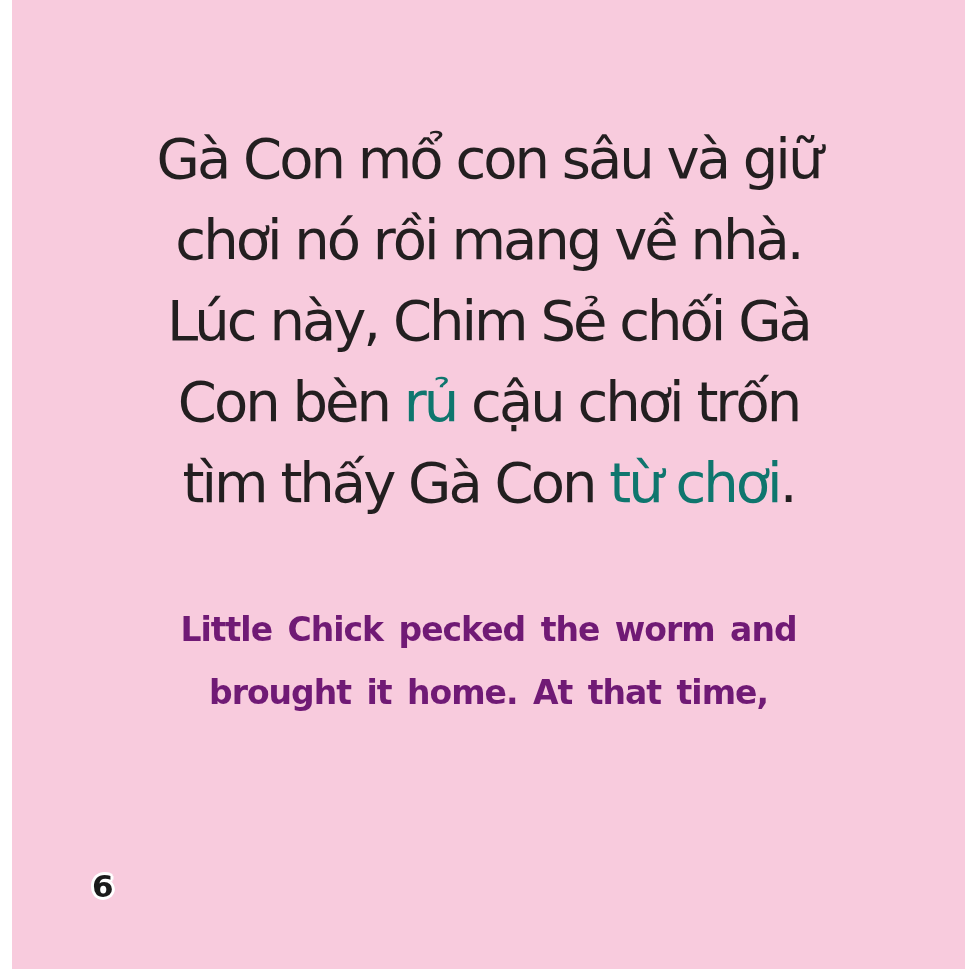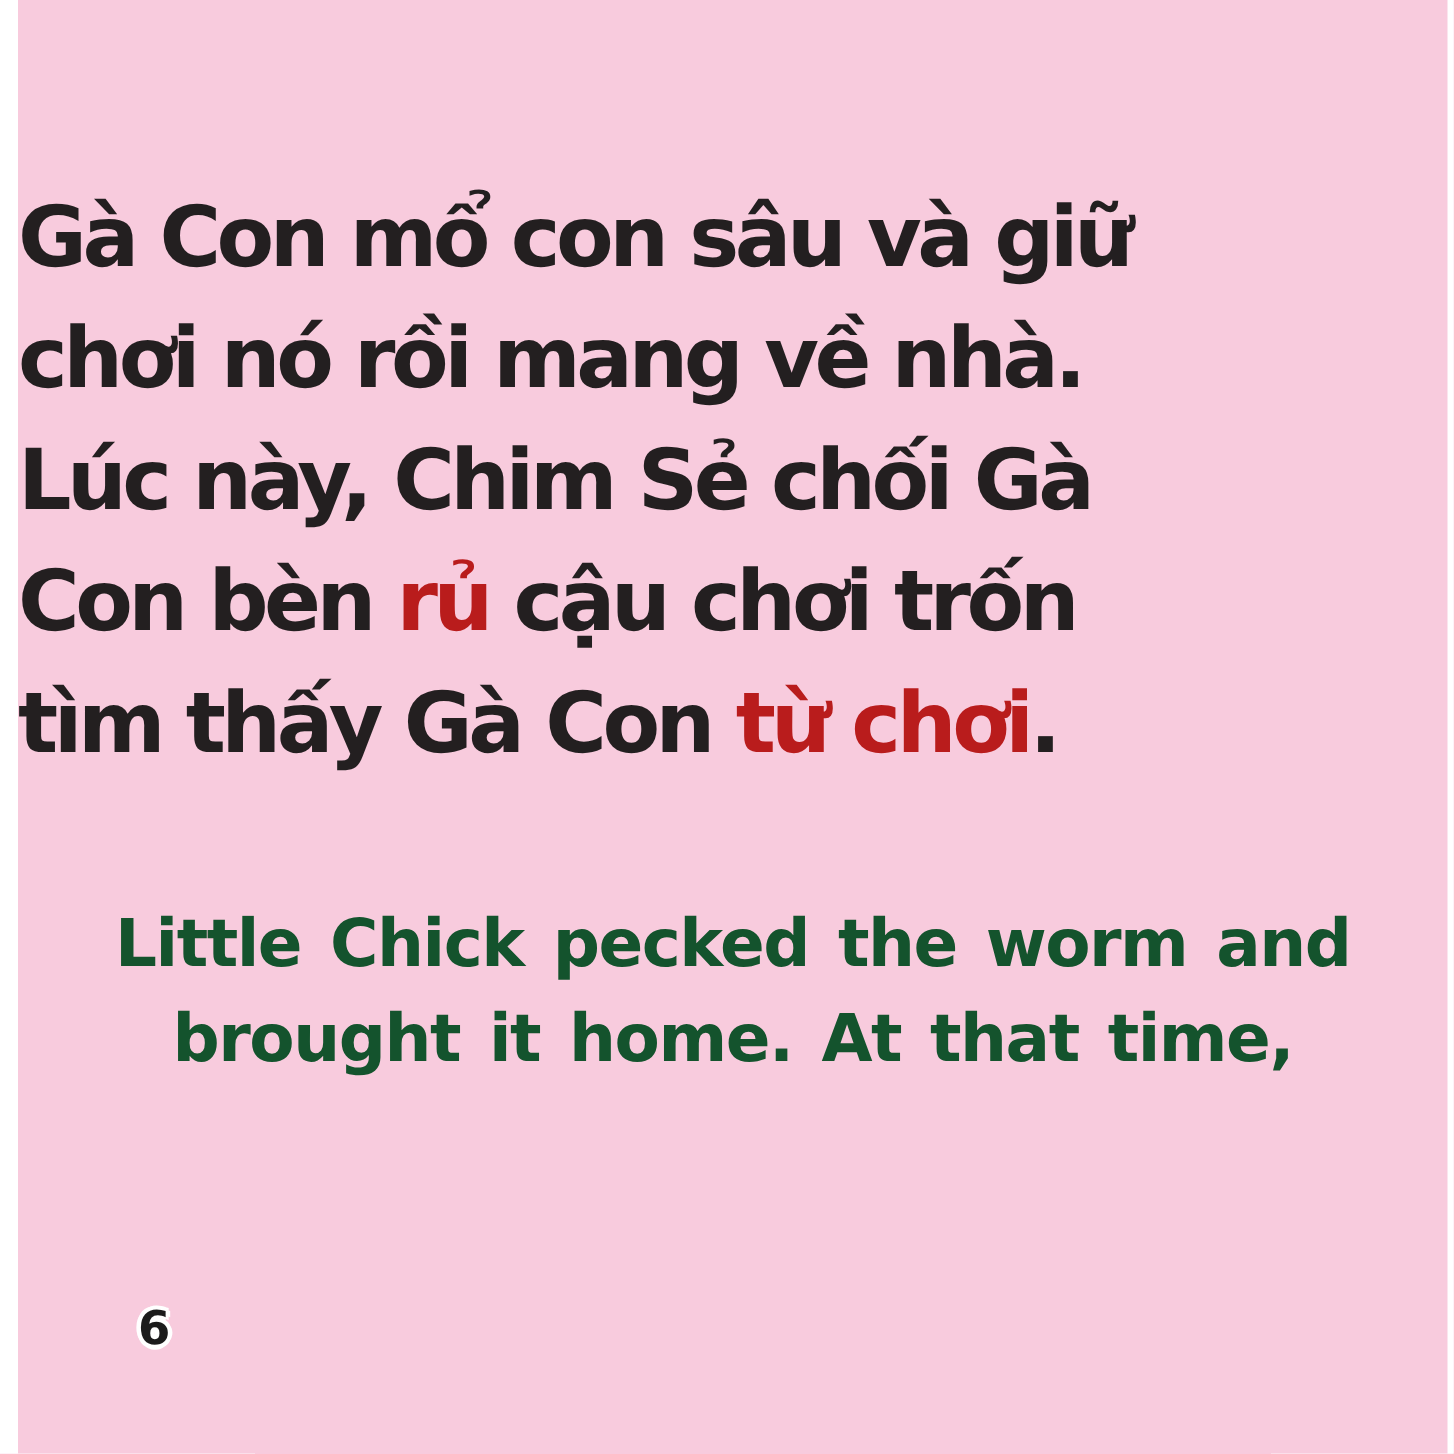--- a/index.html
+++ b/index.html
@@ -24,8 +24,8 @@
     top: 118px;
     left: 0;
     right: 0;
-    text-align: left;
-    font-weight: bold;
+    text-align: center;
+    font-weight: normal;
     font-size: 56px;
     line-height: 81px;
     letter-spacing: -3px;

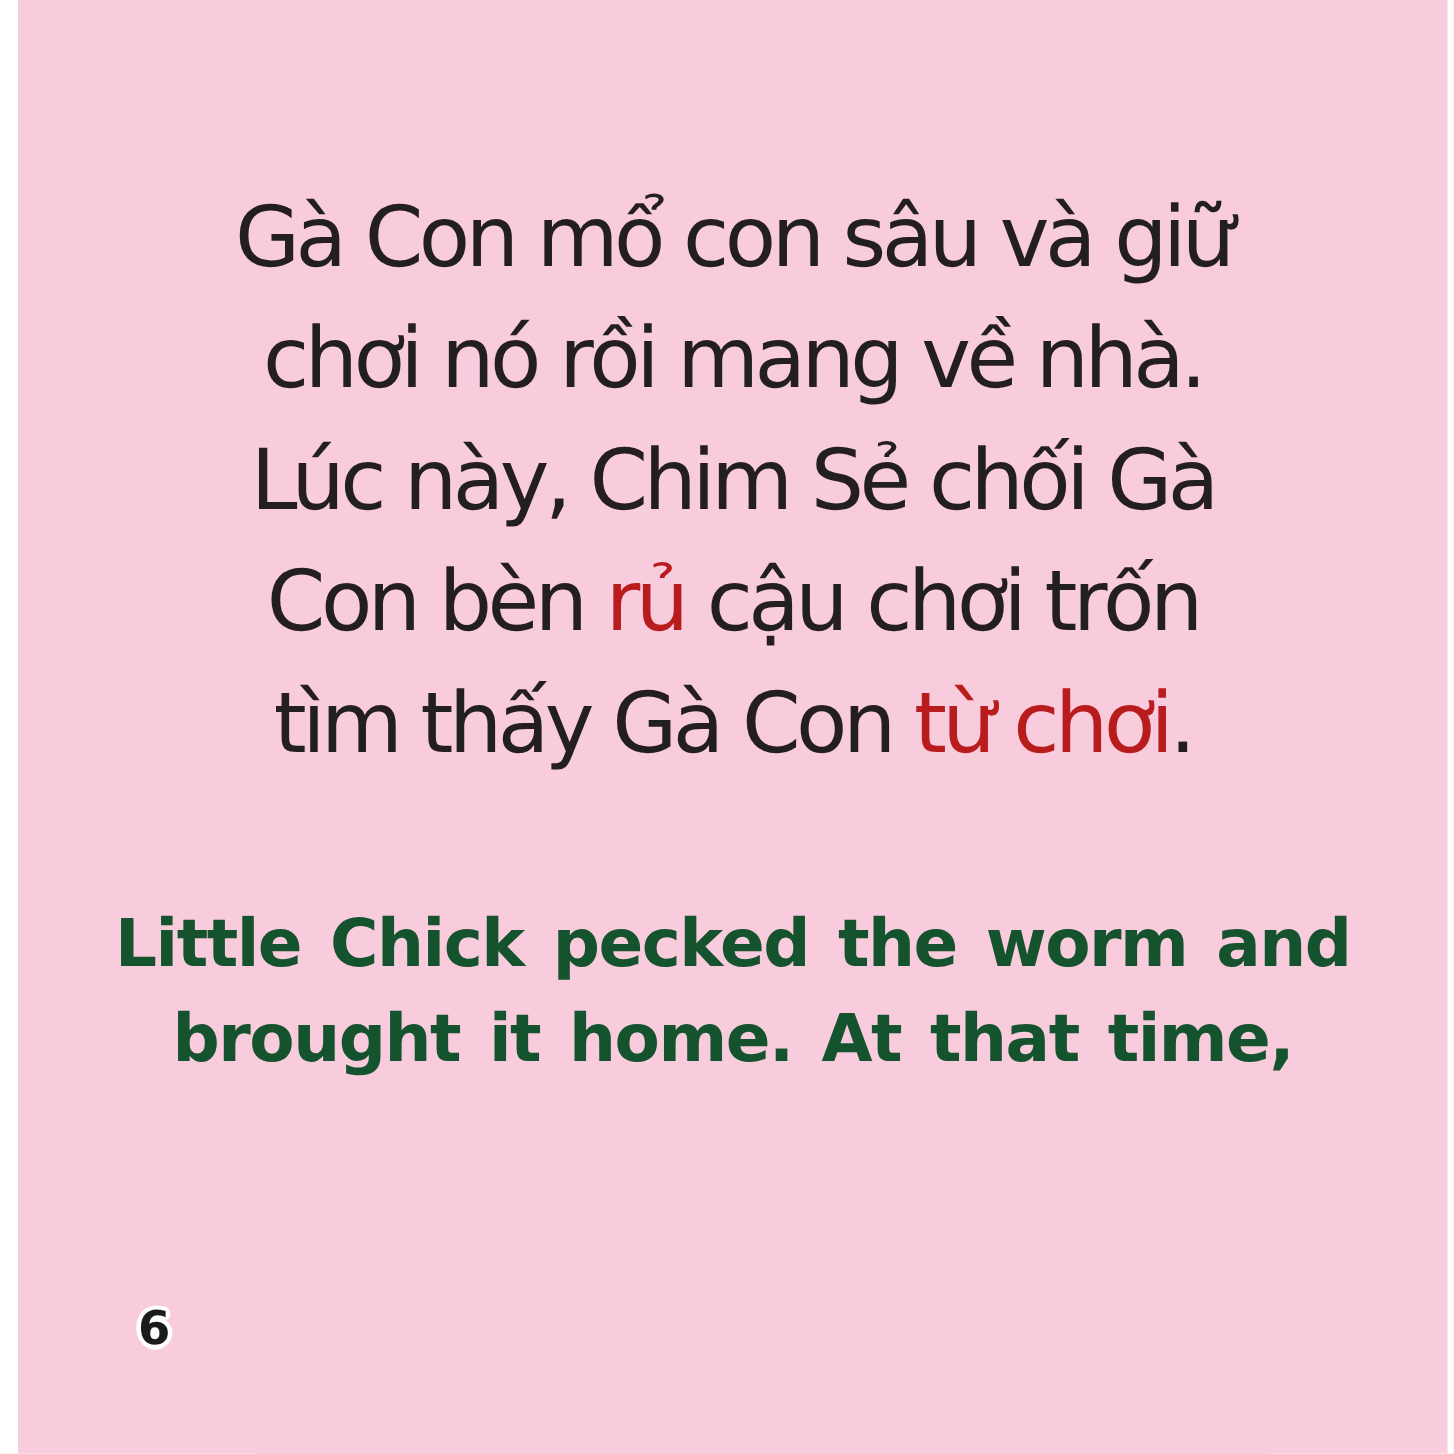--- a/index.html
+++ b/index.html
@@ -33,7 +33,7 @@
     white-space: nowrap;
   }
   .vi-line { width: 100%; }
-  .red-word { color: #b91c1c; }
+  .red-word { color: #0f766e; }
   .en-block {
     position: absolute;
     top: 598px;

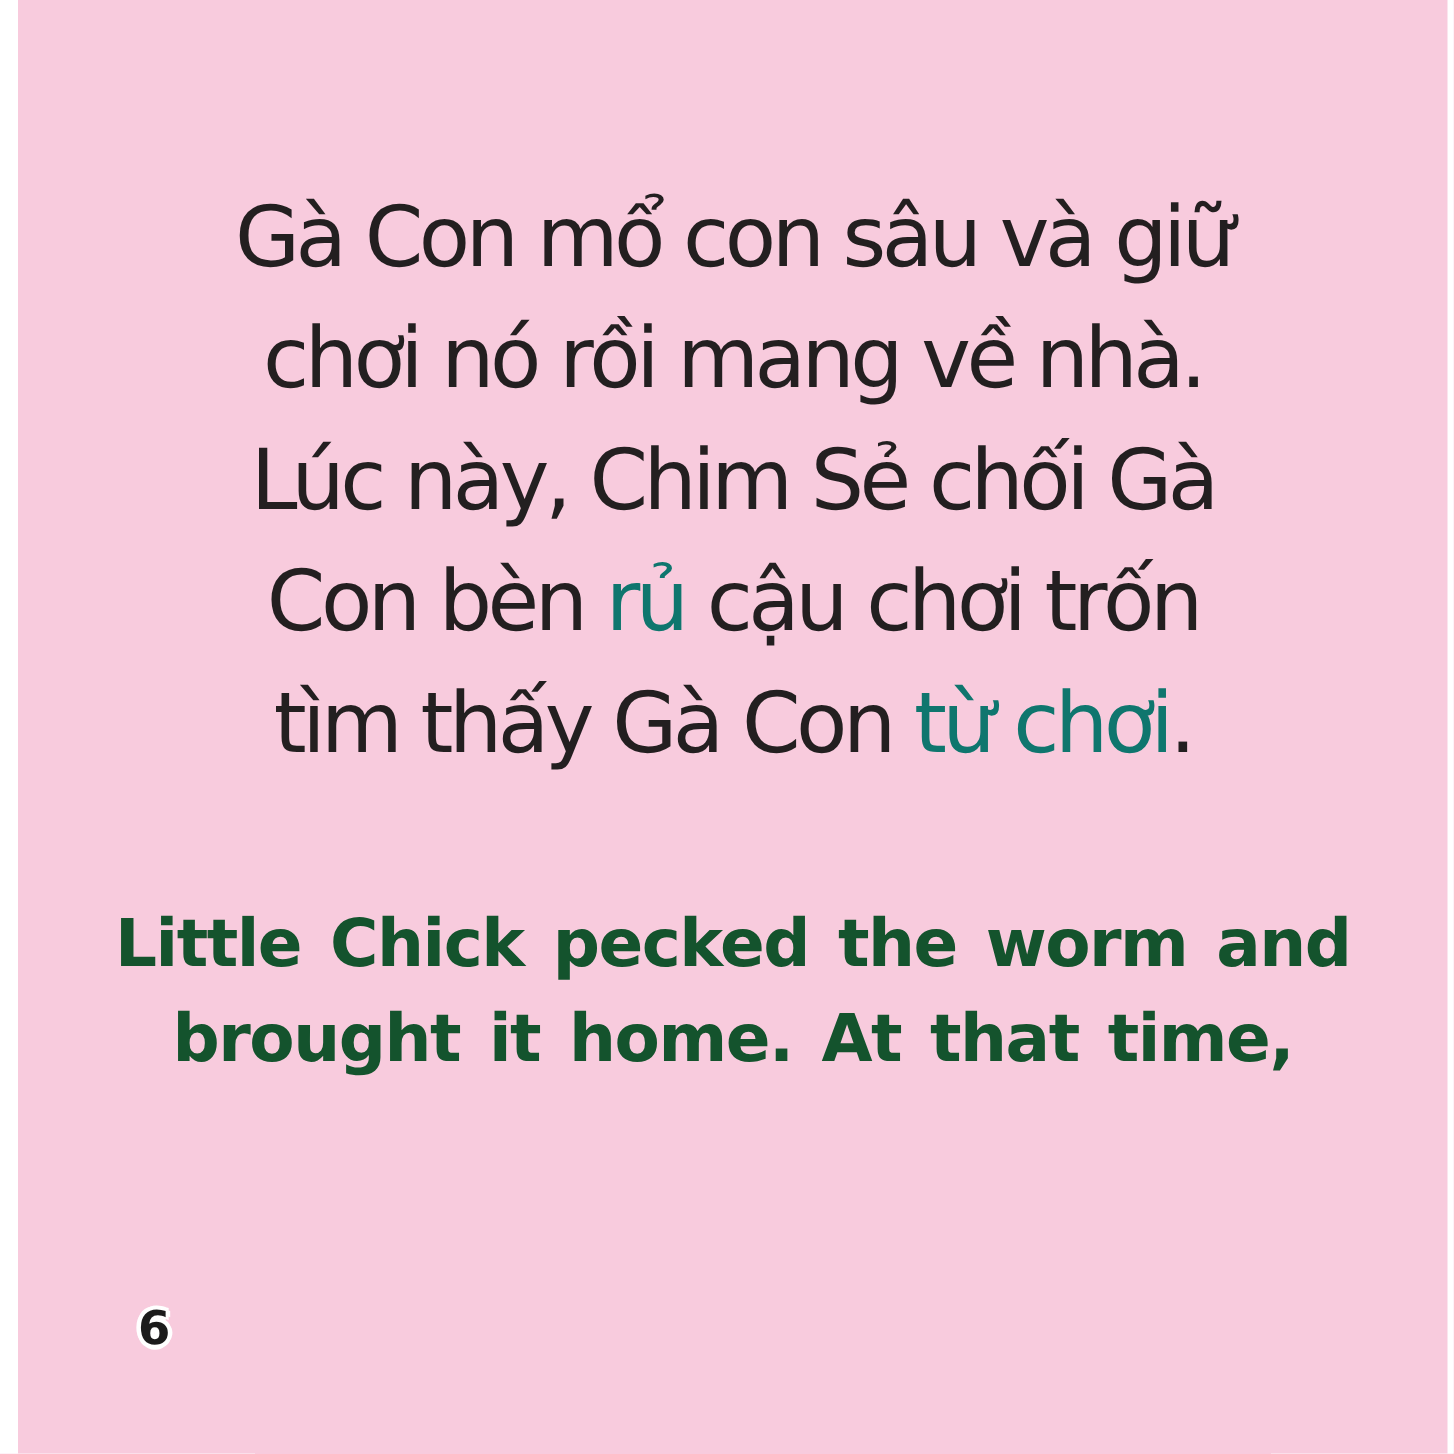--- a/index.html
+++ b/index.html
@@ -41,11 +41,11 @@
     right: 0;
     text-align: center;
     font-weight: bold;
-    font-size: 44px;
+    font-size: 33px;
     line-height: 63px;
     letter-spacing: -1px;
     word-spacing: 5px;
-    color: #14532d;
+    color: #701a75;
     white-space: nowrap;
   }
   .page-number {

